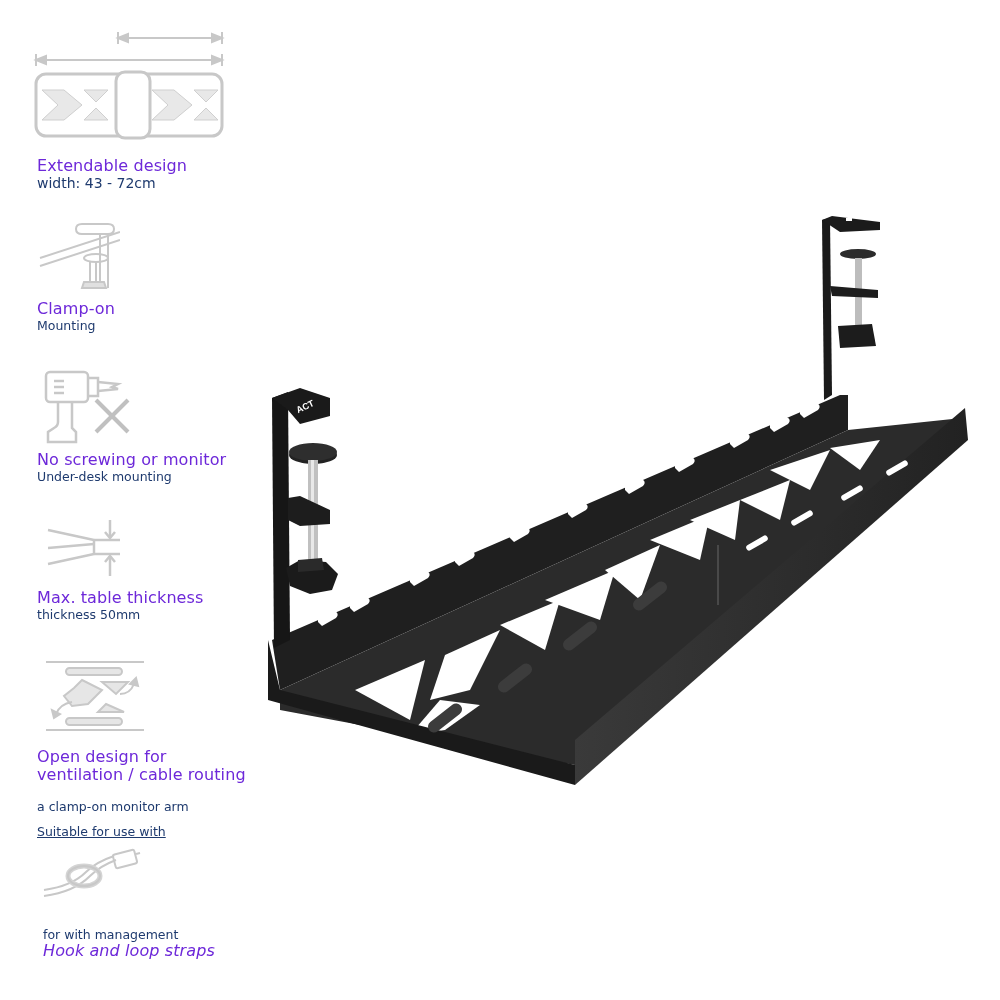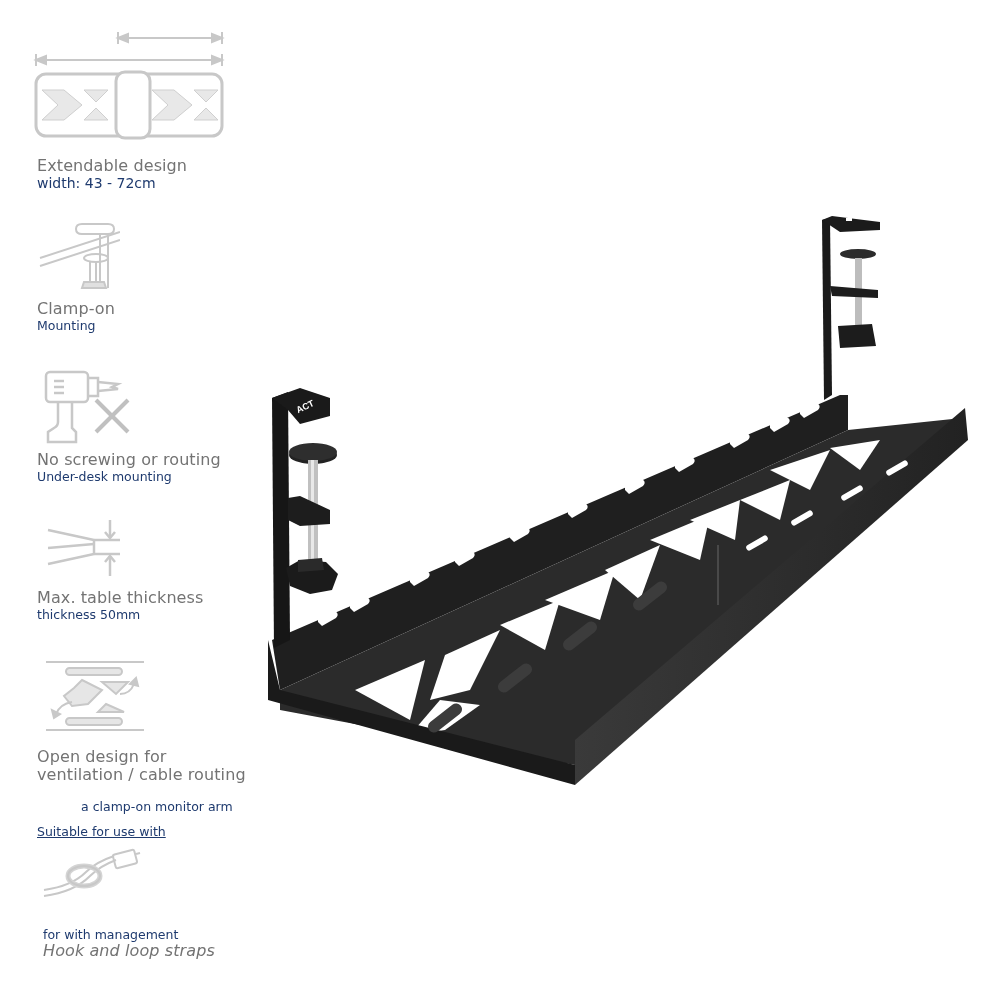--- a/index.html
+++ b/index.html
@@ -7,7 +7,7 @@
          font-family: "DejaVu Sans", "Liberation Sans", sans-serif; }
   .feature { position: absolute; left: 0; width: 260px; }
   .icon { position: absolute; }
-  .title { position: absolute; color: #737373; font-size: 16px; line-height: 18px;
+  .title { position: absolute; color: #6d28d9; font-size: 16px; line-height: 18px;
            font-weight: 500; letter-spacing: 0.1px; white-space: nowrap; }
   .sub { position: absolute; color: #1e3a6e; font-size: 12.5px; line-height: 15px;
          white-space: nowrap; }

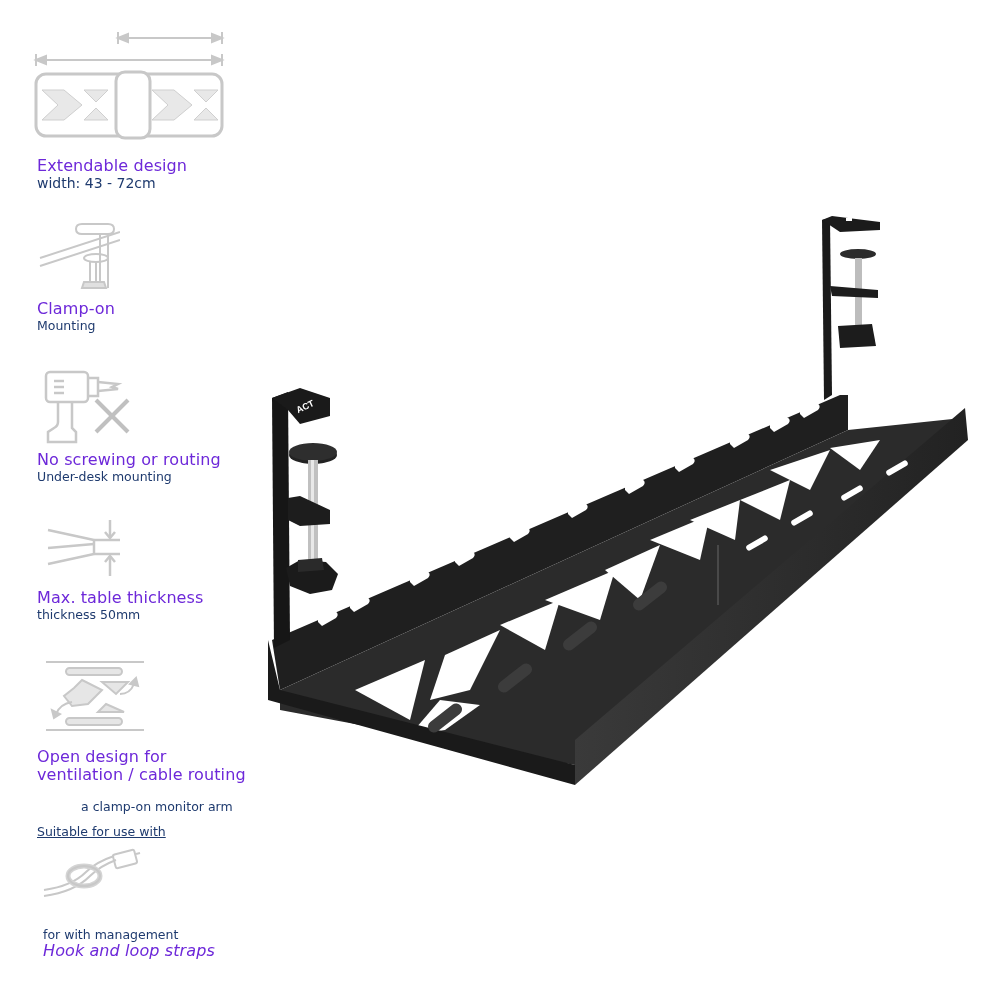--- a/index.html
+++ b/index.html
@@ -79,7 +79,7 @@
       <line x1="84" y1="30" x2="52" y2="62"></line>
     </g>
   </svg>
-  <div class="title" style="left:37px; top:451px;">No screwing or routing</div>
+  <div class="title" style="left:37px; top:451px;">No screwing or monitor</div>
   <div class="sub" style="left:37px; top:469px;">Under-desk mounting</div>
 </div>
 

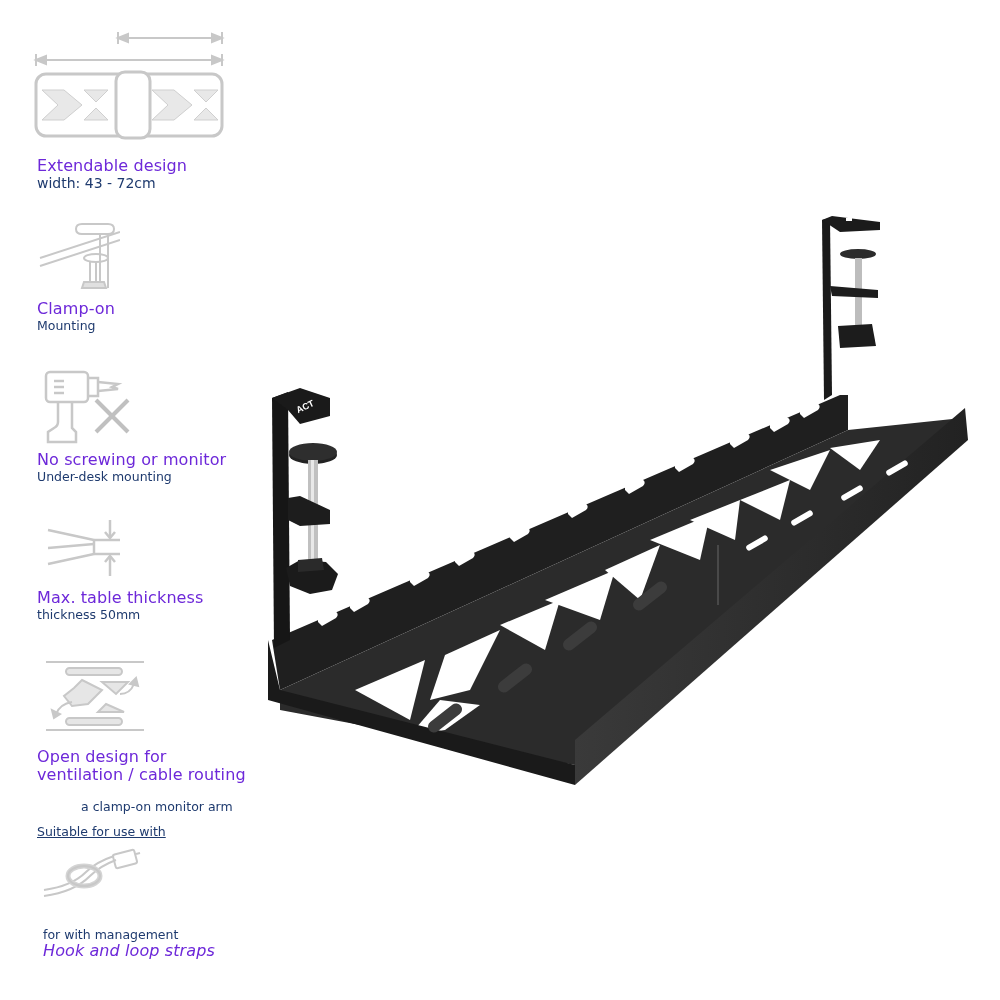--- a/index.html
+++ b/index.html
@@ -123,7 +123,7 @@
   <div class="title" style="left:37px; top:748px;">Open design for</div>
   <div class="title" style="left:37px; top:766px;">ventilation / cable routing</div>
   <div class="sub" style="left:37px; top:824px;text-decoration:underline;">Suitable for use with</div>
-  <div class="sub" style="left:37px; top:799px;margin-left:44px;">a clamp-on monitor arm</div>
+  <div class="sub" style="left:37px; top:799px;">a clamp-on monitor arm</div>
 </div>
 
 <div class="feature">

